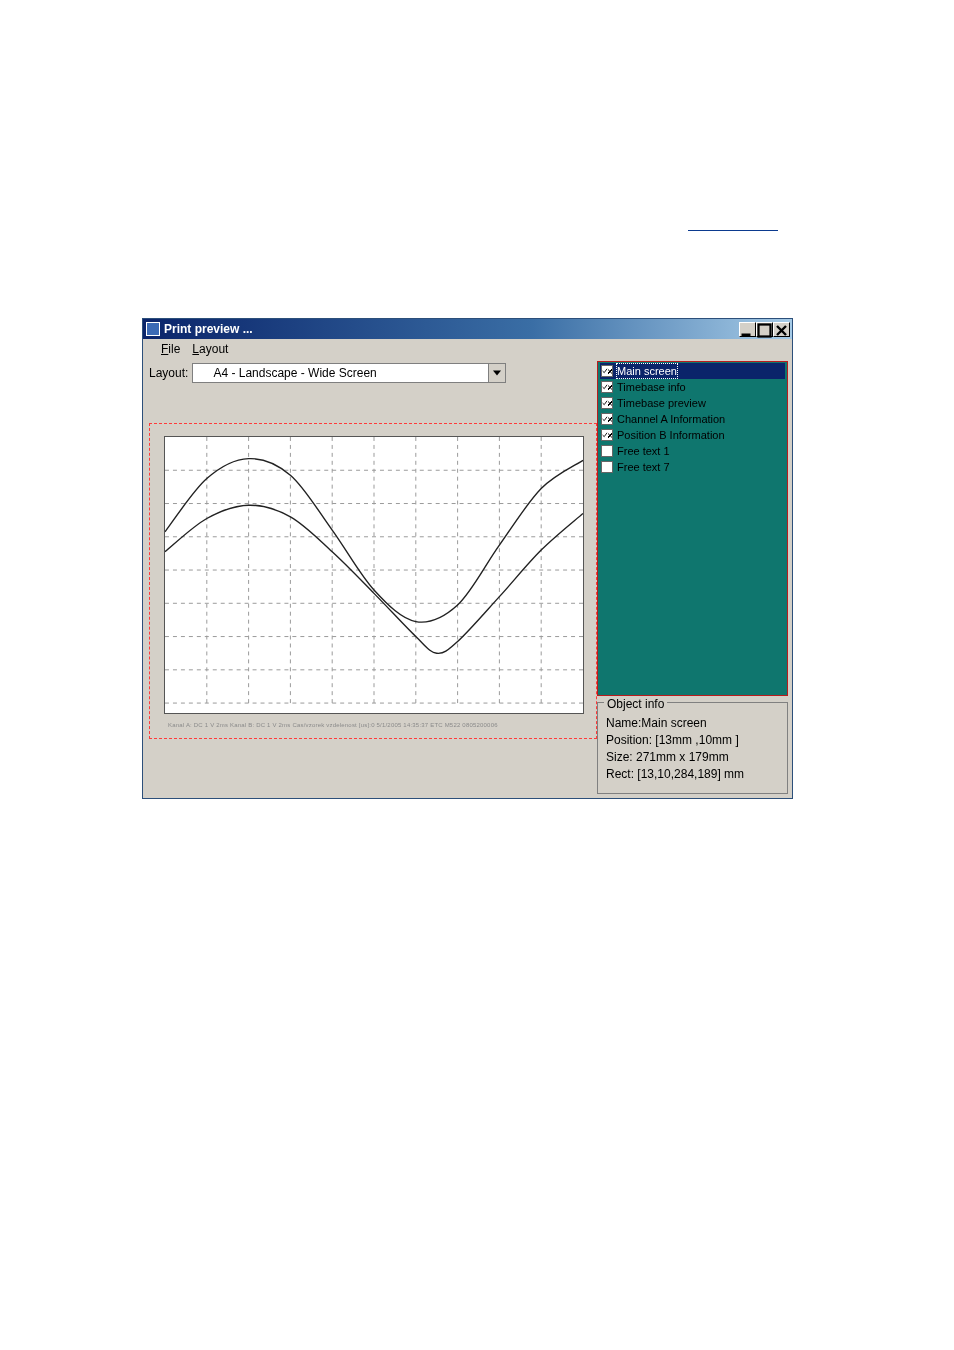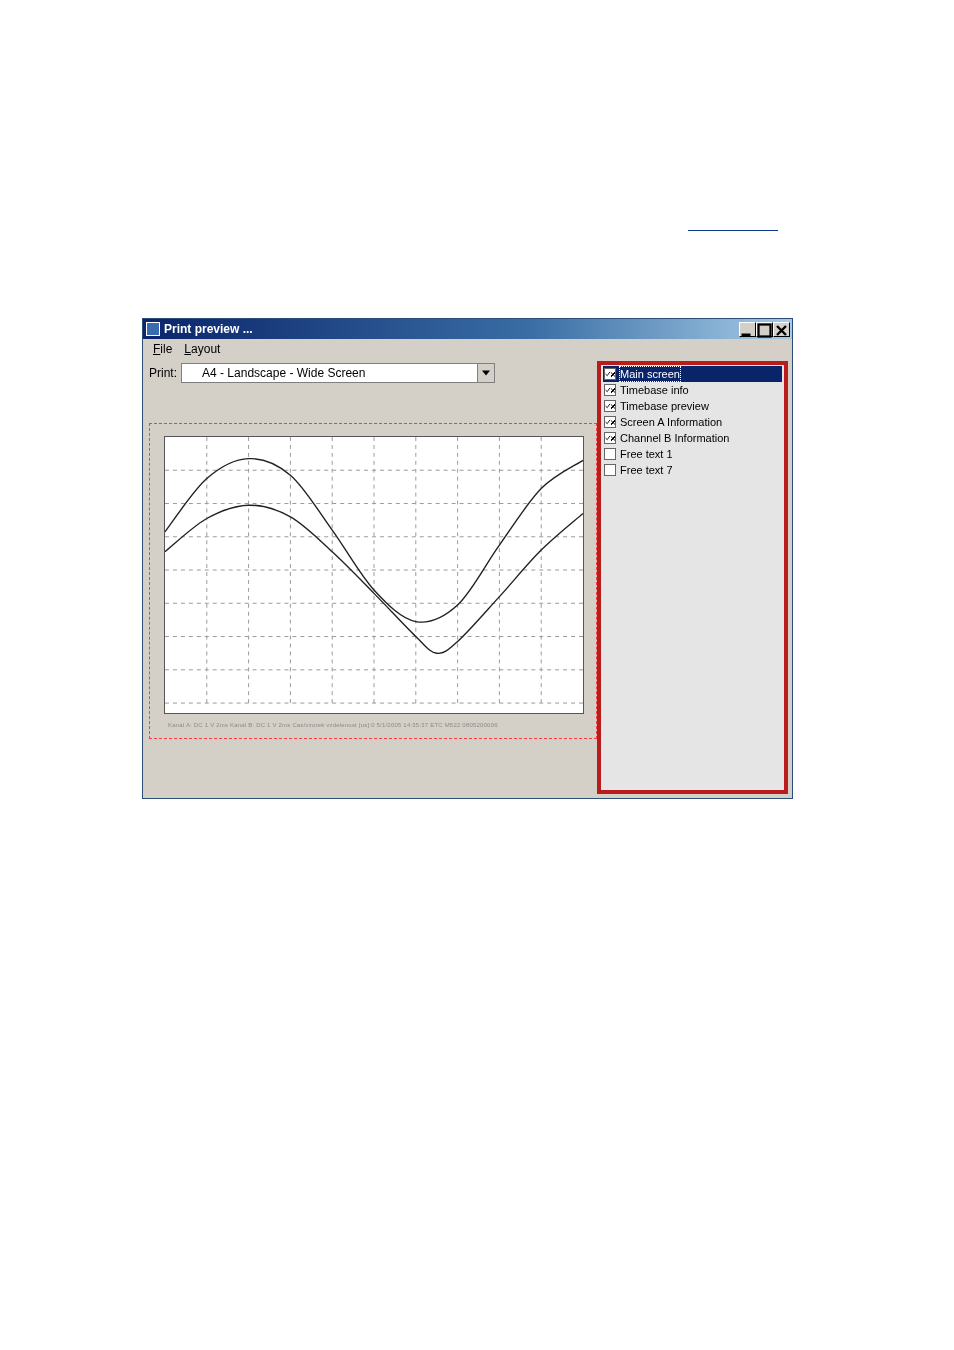--- a/index.html
+++ b/index.html
@@ -78,7 +78,7 @@
     display: flex;
     align-items: center;
     gap: 4px;
-    padding: 0 6px;
+    padding: 0 14px;
     border-bottom: 0px solid #808080;
     flex: 0 0 auto;
   }

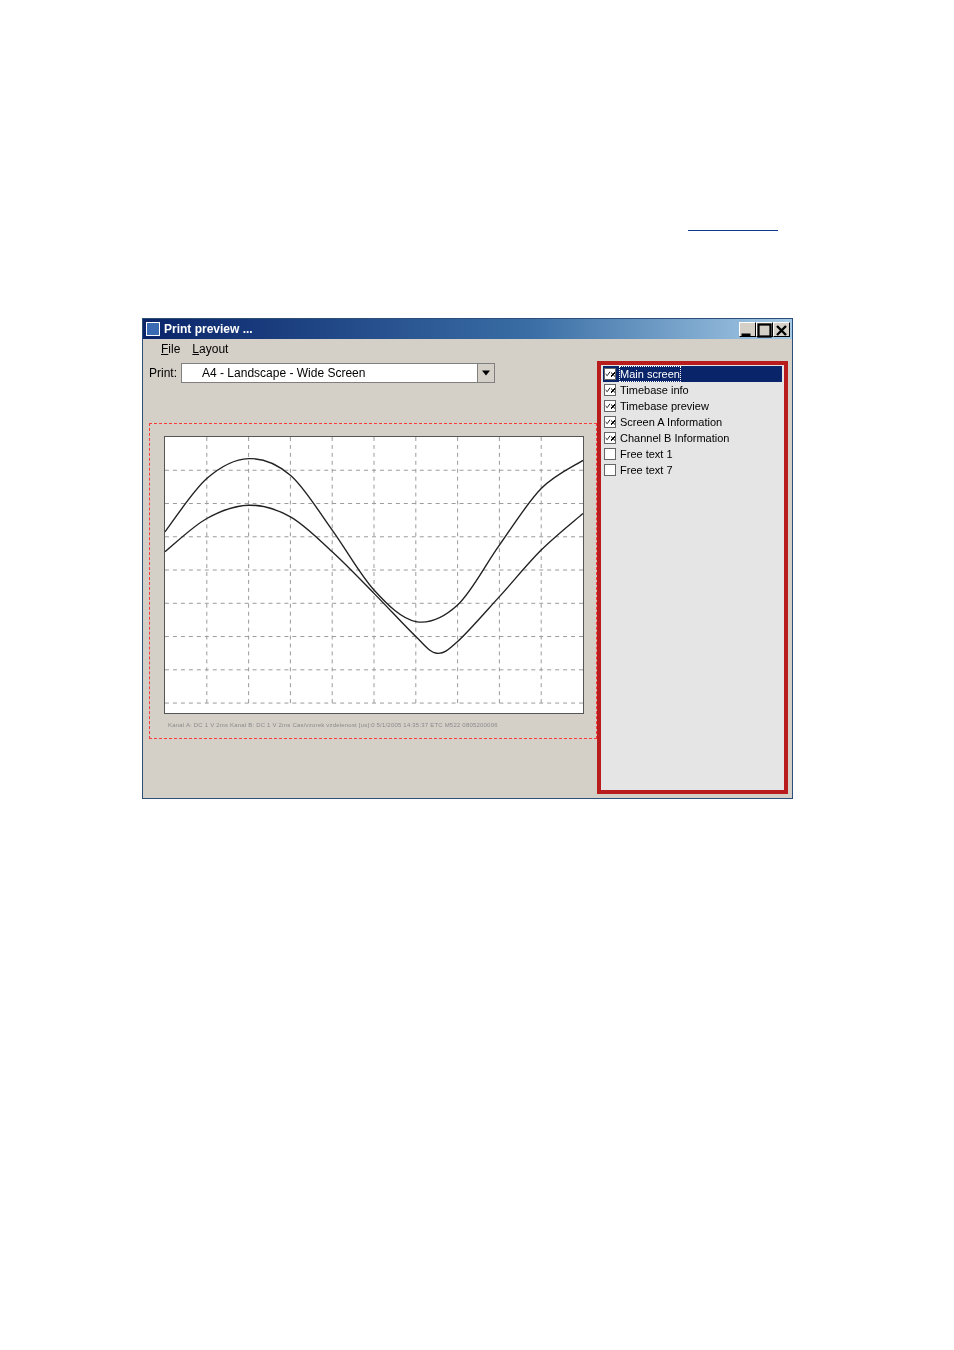--- a/index.html
+++ b/index.html
@@ -265,7 +265,7 @@
     <div class="client">
       <div class="leftpane">
         <div class="layoutrow">
-          <label>Print:</label>
+          <label>Layout:</label>
           <div class="combo">
             <div class="combo-text">A4 - Landscape - Wide Screen</div>
             <div class="combo-btn">

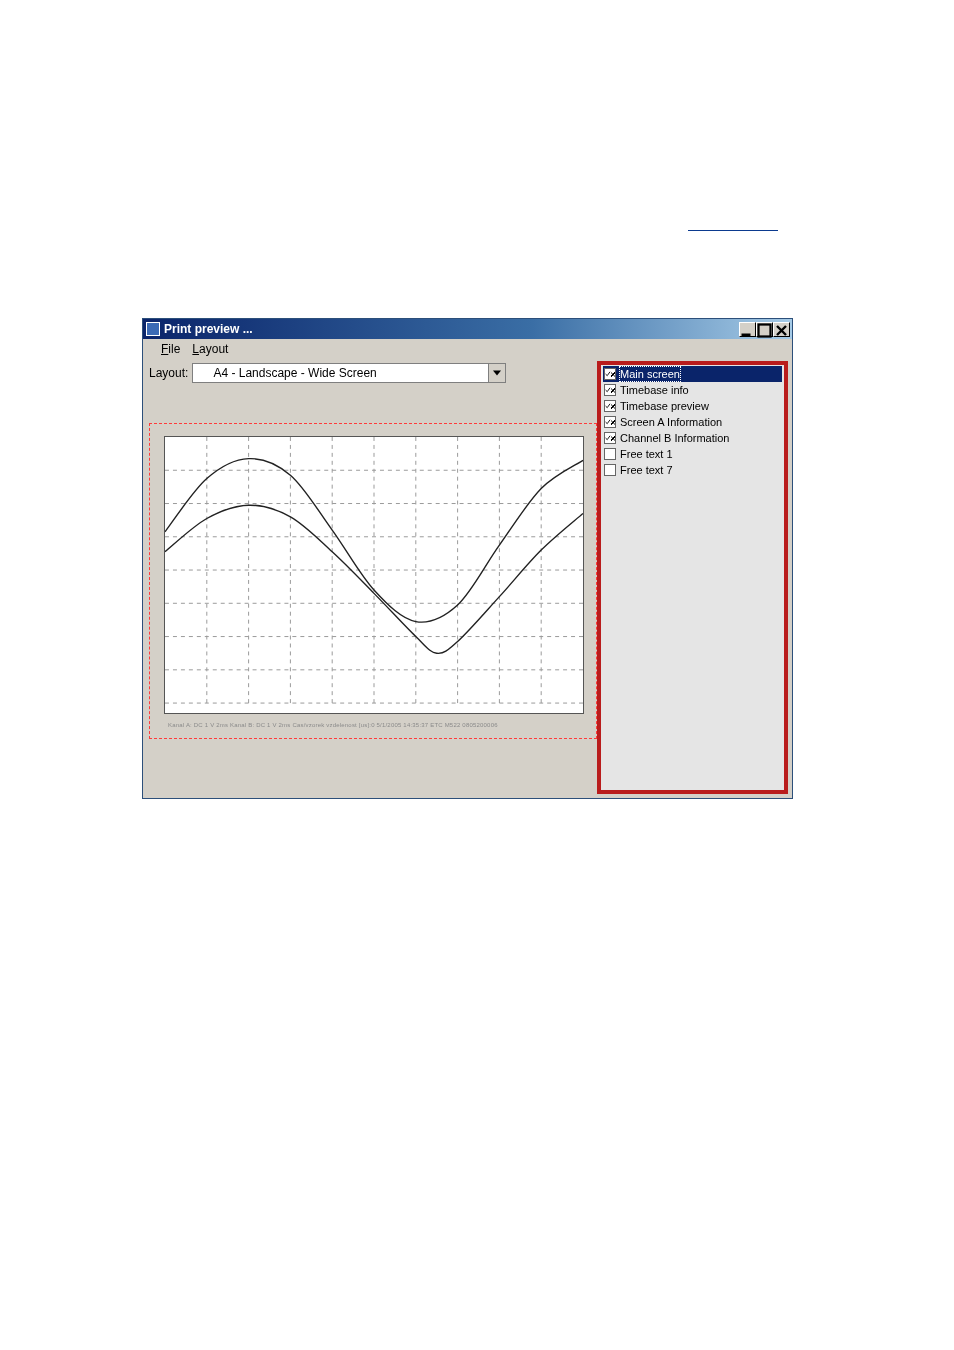--- a/index.html
+++ b/index.html
@@ -170,8 +170,8 @@
     box-sizing: border-box;
   }
   .checklist {
-    background: #e5e5e5;
-    border: 4px solid #b91c1c;
+    background: #0f766e;
+    border: 1px solid #b91c1c;
     min-height: 200px;
     flex: 1 1 auto;
     padding: 1px 2px;

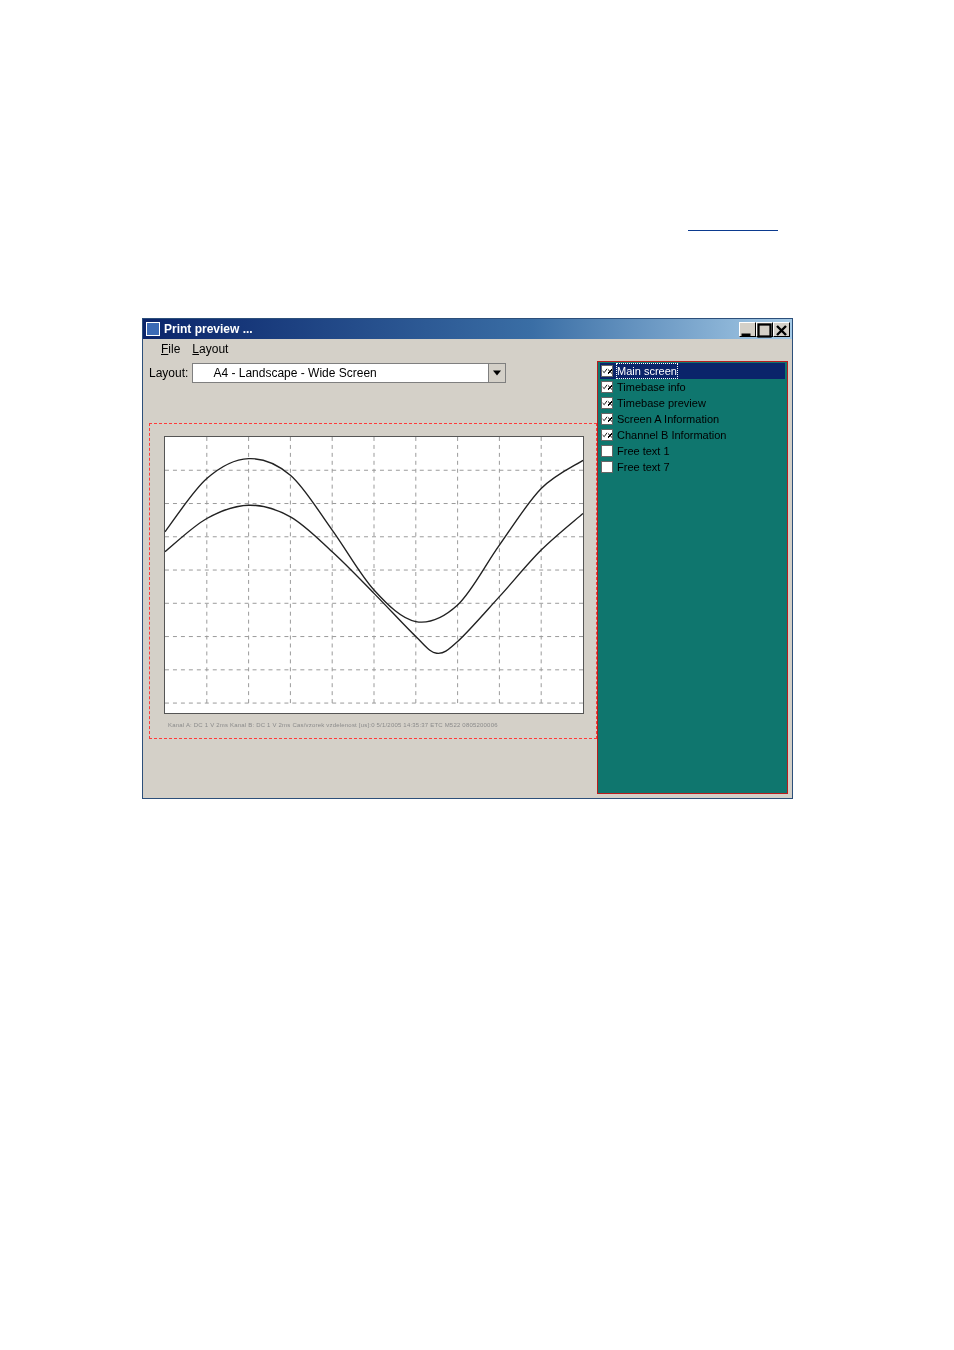--- a/index.html
+++ b/index.html
@@ -342,7 +342,7 @@
                   <path d="M1 5 L4 8 L9 1" stroke="#000" stroke-width="1.6" fill="none"></path>
                 </svg>
               </div>
-              <span class="lbl">Screen A Information</span>
+              <span class="lbl">Channel A Information</span>
             </div>
             <div class="checkrow">
               <div class="cb checked">

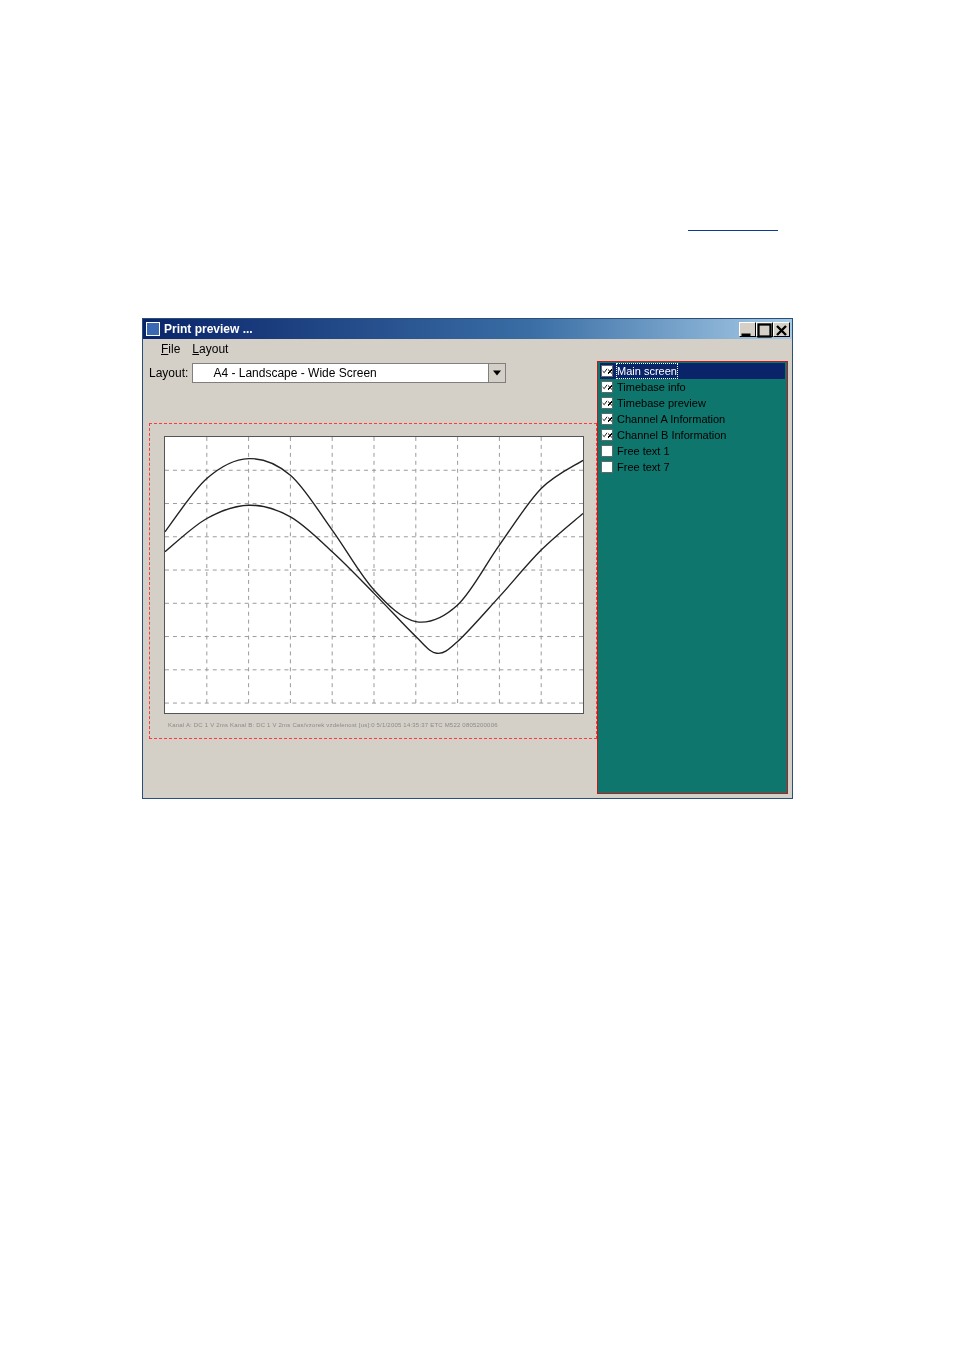--- a/index.html
+++ b/index.html
@@ -350,7 +350,7 @@
                   <path d="M1 5 L4 8 L9 1" stroke="#000" stroke-width="1.6" fill="none"></path>
                 </svg>
               </div>
-              <span class="lbl">Channel B Information</span>
+              <span class="lbl">Position B Information</span>
             </div>
             <div class="checkrow">
               <div class="cb"></div>

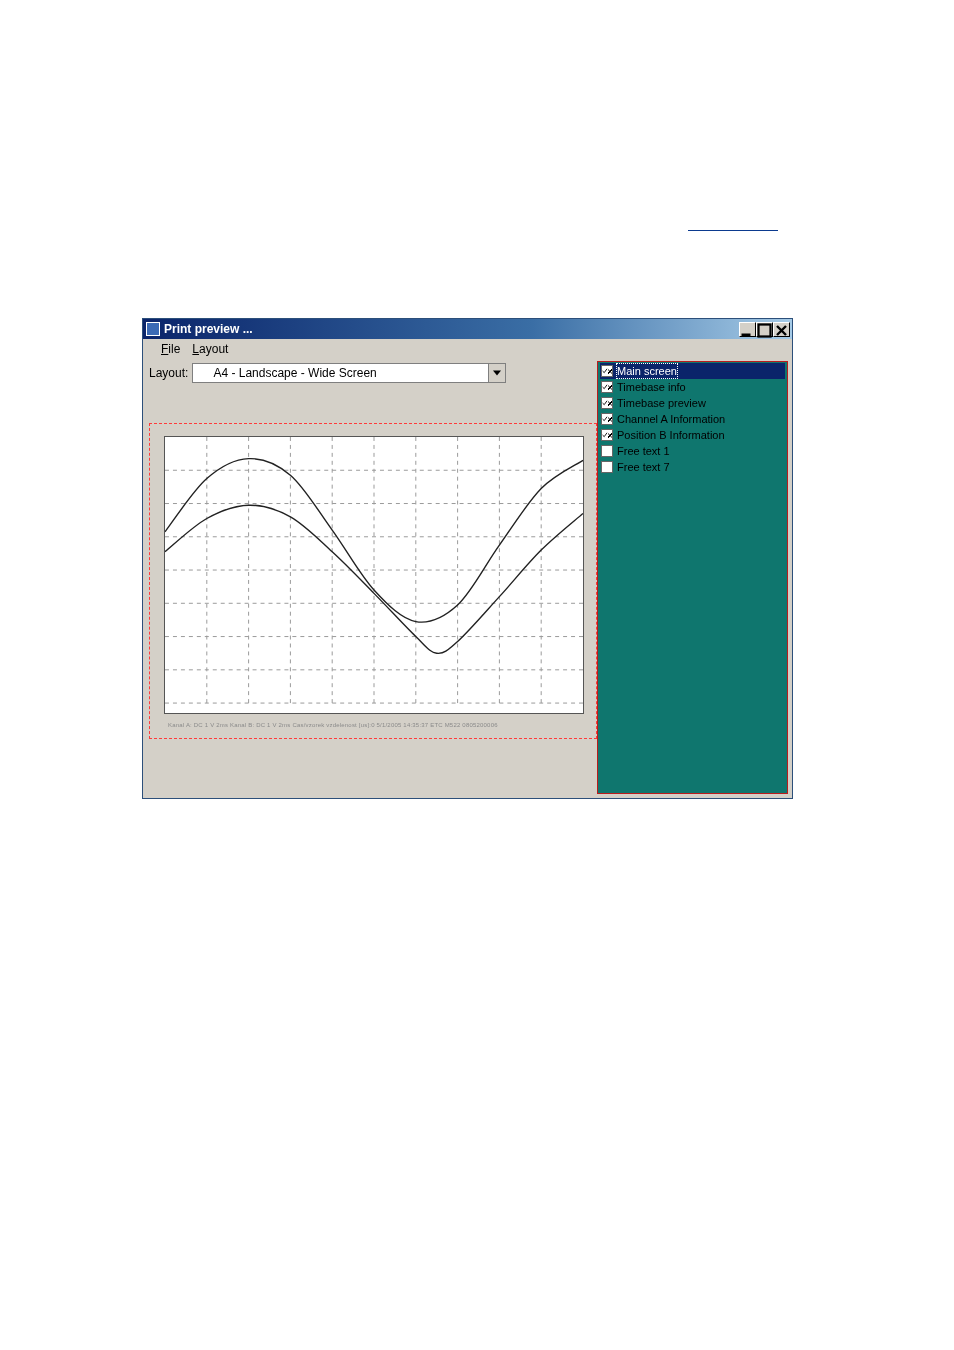--- a/index.html
+++ b/index.html
@@ -362,6 +362,13 @@
             </div>
           </div>
 
+        <div class="groupbox">
+          <div class="legend">Object info</div>
+          <div>Name:Main screen</div>
+          <div>Position:  [13mm ,10mm ]</div>
+          <div>Size:   271mm x 179mm</div>
+          <div>Rect:  [13,10,284,189] mm</div>
+        </div>
       </div>
     </div>
   </div>

